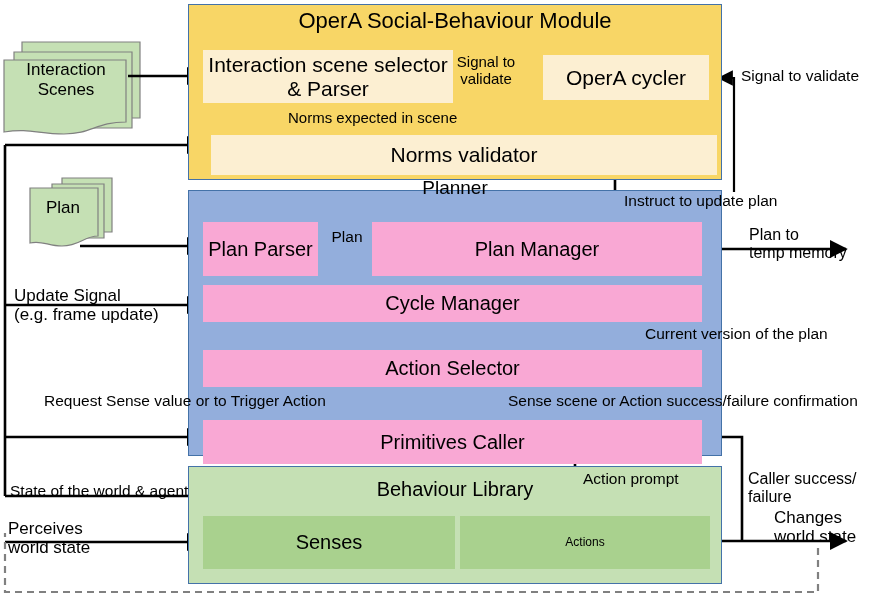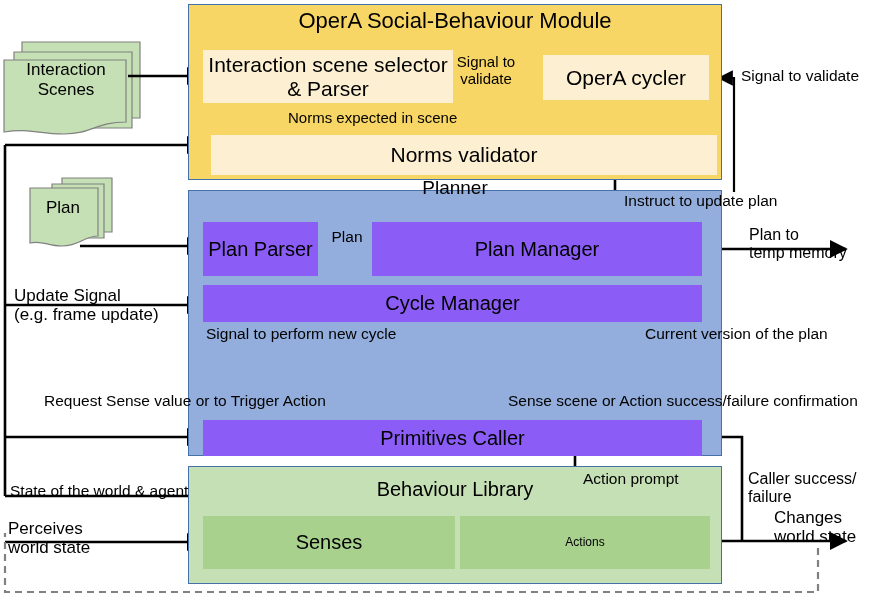--- a/index.html
+++ b/index.html
@@ -53,7 +53,7 @@
     background: #FCEFD2;
   }
   .inner-blue {
-    background: #8b5cf6;
+    background: #f9a8d4;
   }
   .inner-green {
     background: #A9D18E;

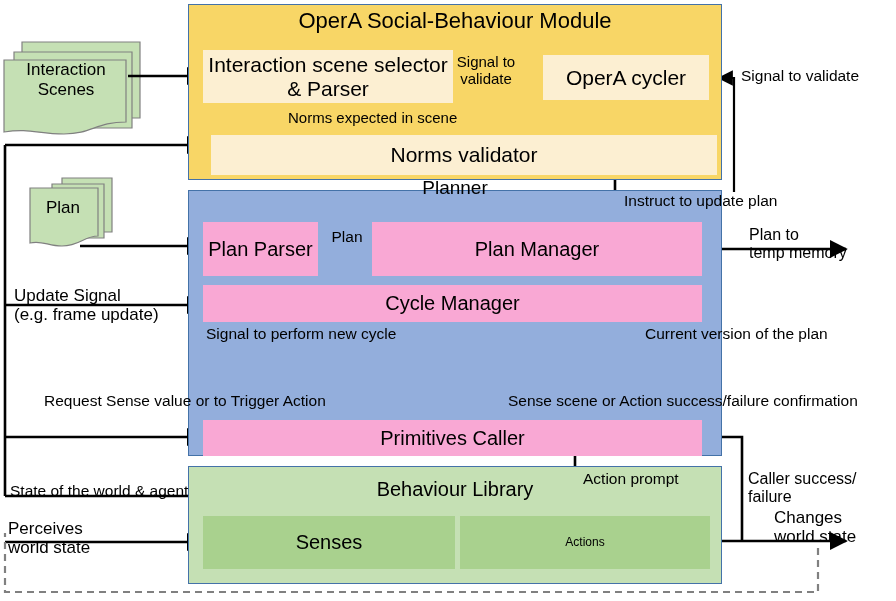--- a/index.html
+++ b/index.html
@@ -193,7 +193,6 @@
   <div class="lbl t-left" style="left:14px; top:286px; font-size:17px;">Update Signal
 (e.g. frame update)</div>
 
-  <div class="lbl t-left" style="left:206px; top:325px; font-size:15.5px;">Signal to perform new cycle</div>
 
   <div class="lbl t-left" style="left:645px; top:325px; font-size:15.5px;">Current version of the plan</div>
 

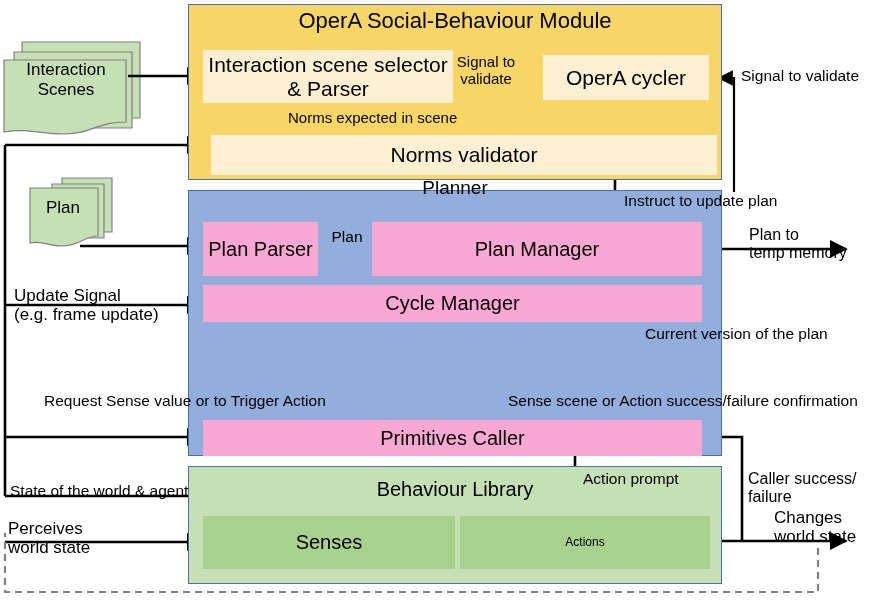--- a/index.html
+++ b/index.html
@@ -180,6 +180,7 @@
 
   <div class="box inner-blue" style="left:203px; top:285px; width:499px; height:37px; font-size:20px;">Cycle Manager</div>
 
+  <div class="box inner-blue" style="left:203px; top:350px; width:499px; height:37px; font-size:20px;">Action Selector</div>
 
   <div class="box inner-blue" style="left:203px; top:420px; width:499px; height:36px; font-size:20px;">Primitives Caller</div>
 

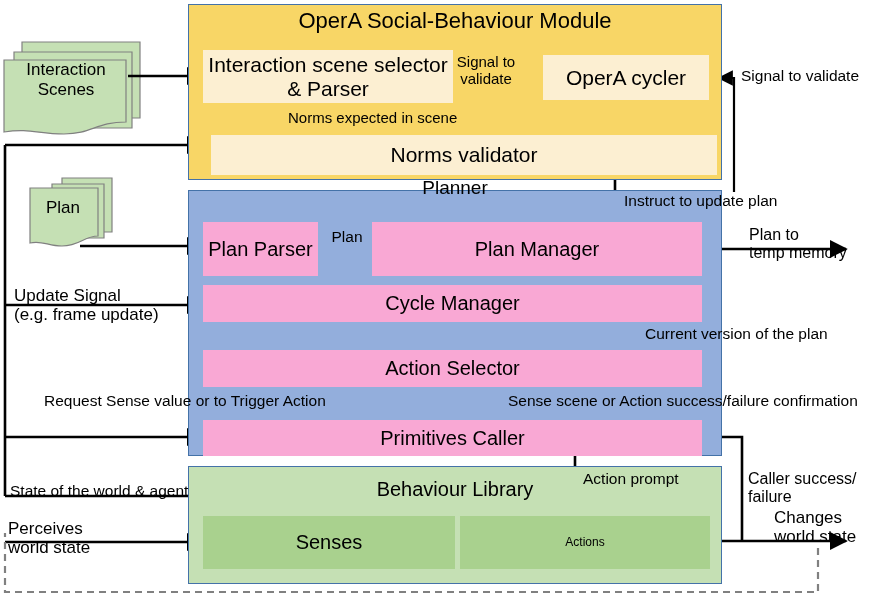--- a/index.html
+++ b/index.html
@@ -182,7 +182,7 @@
 
   <div class="box inner-blue" style="left:203px; top:350px; width:499px; height:37px; font-size:20px;">Action Selector</div>
 
-  <div class="box inner-blue" style="left:203px; top:420px; width:499px; height:36px; font-size:20px;">Primitives Caller</div>
+  <div class="box inner-blue" style="left:203px; top:420px; width:499px; height:44px; font-size:20px;">Primitives Caller</div>
 
   <div class="lbl t-left" style="left:624px; top:192px; font-size:15.5px;">Instruct to update plan</div>
 

